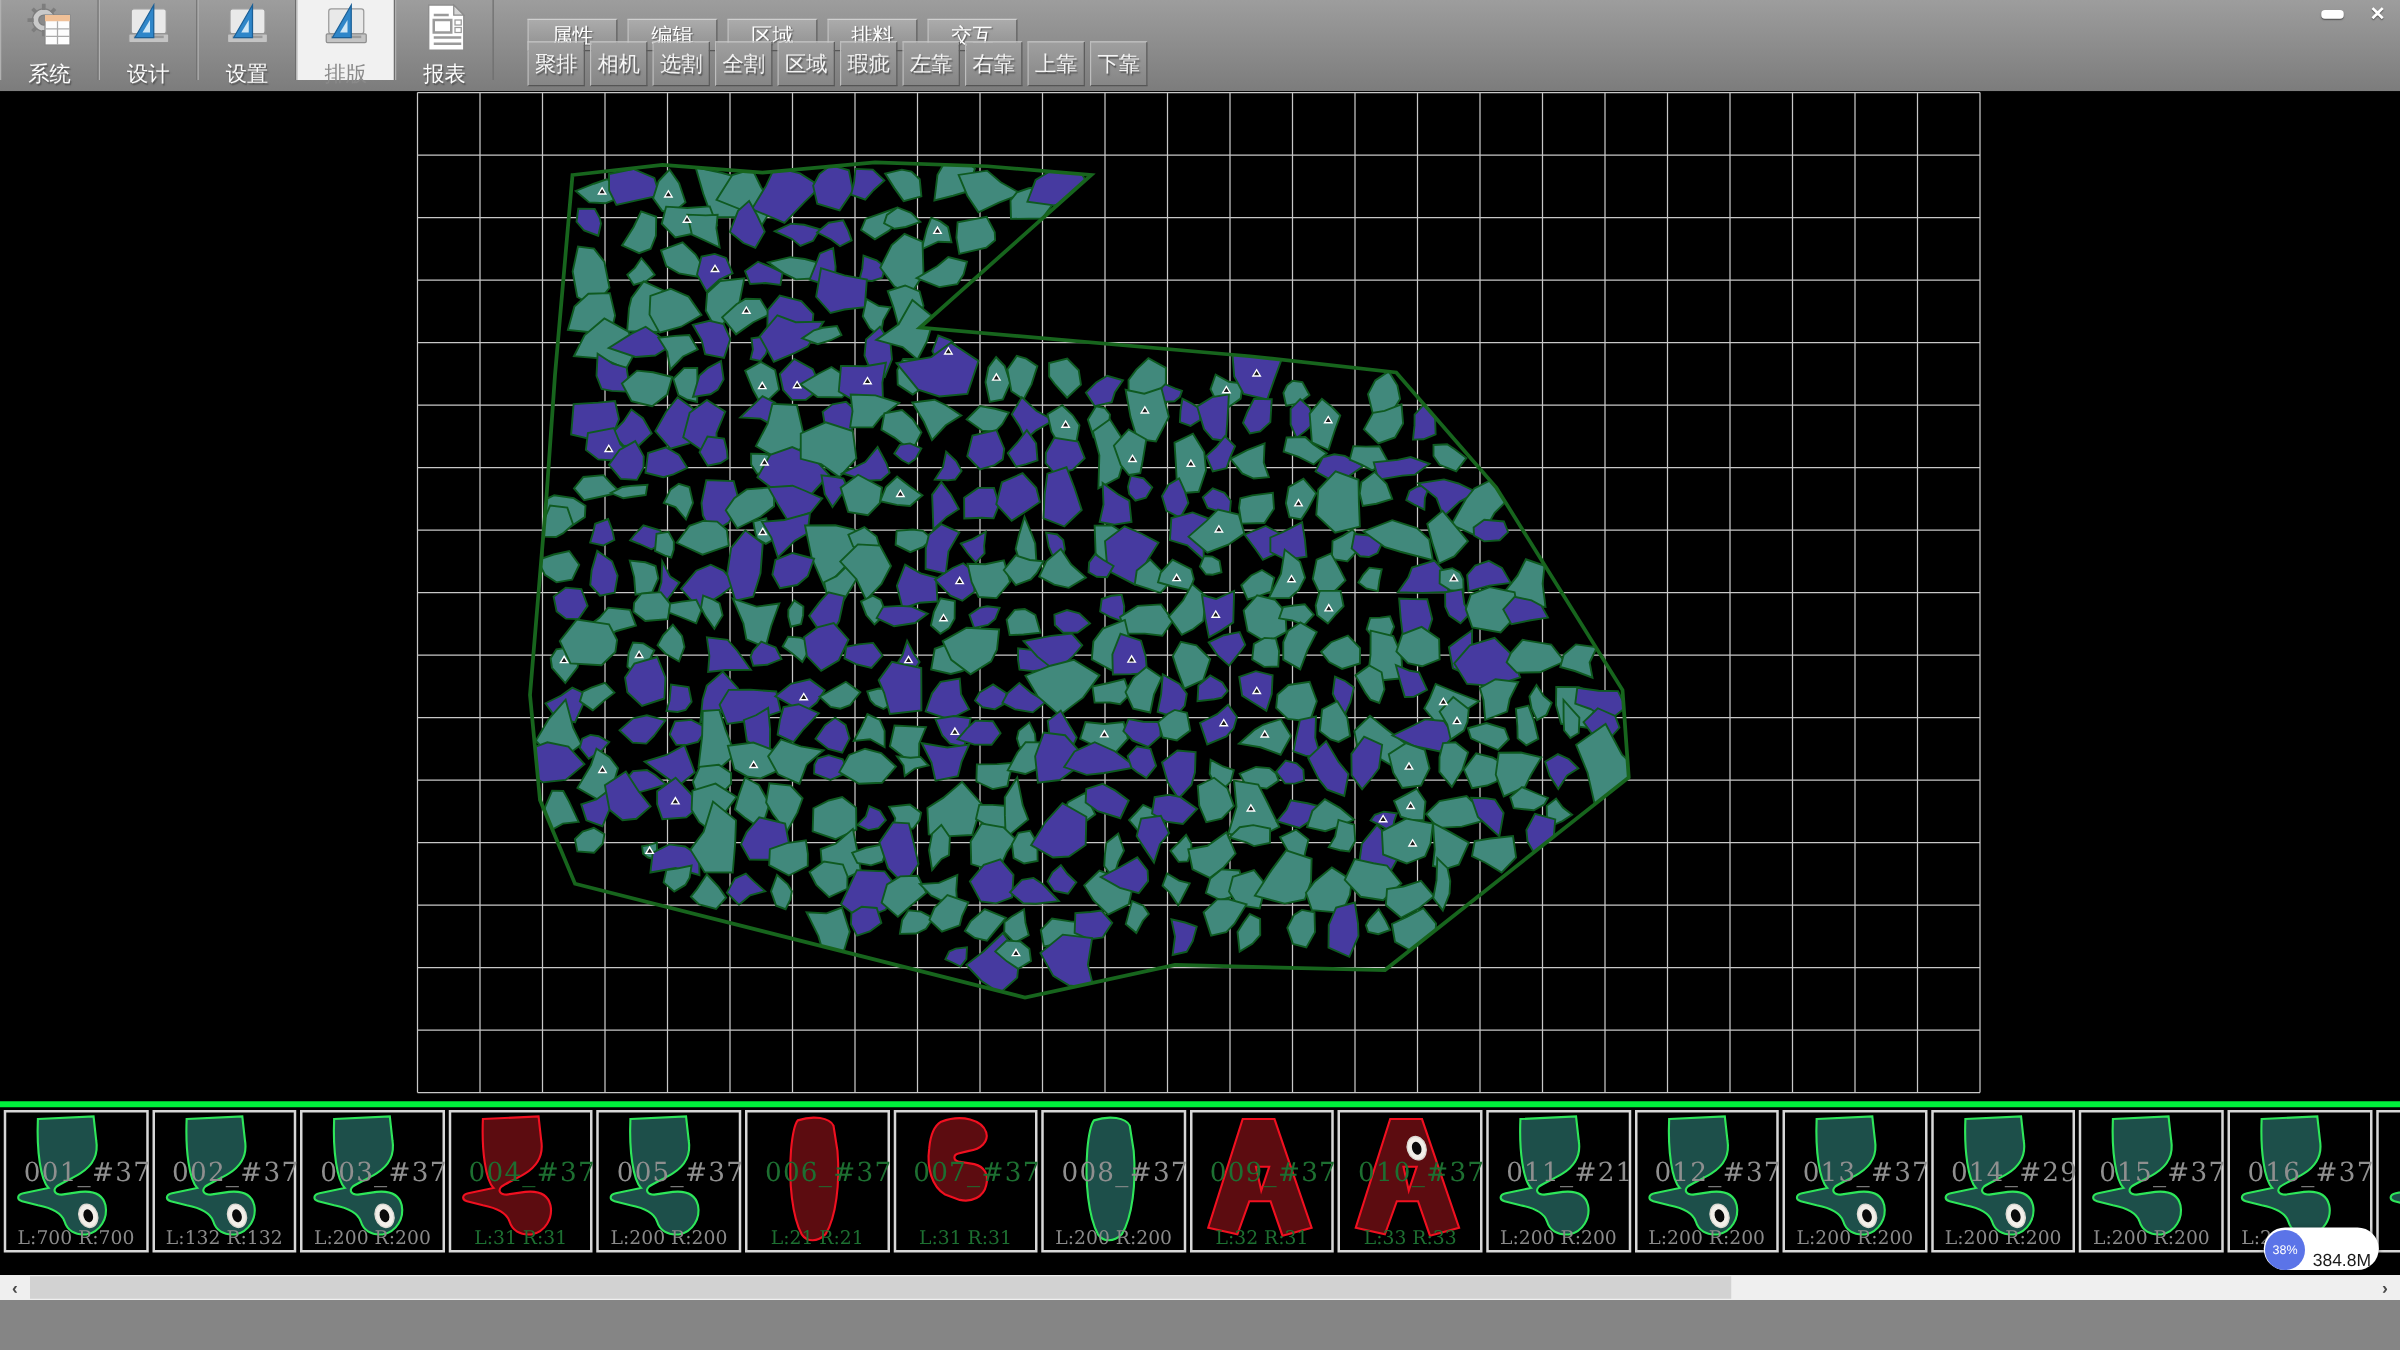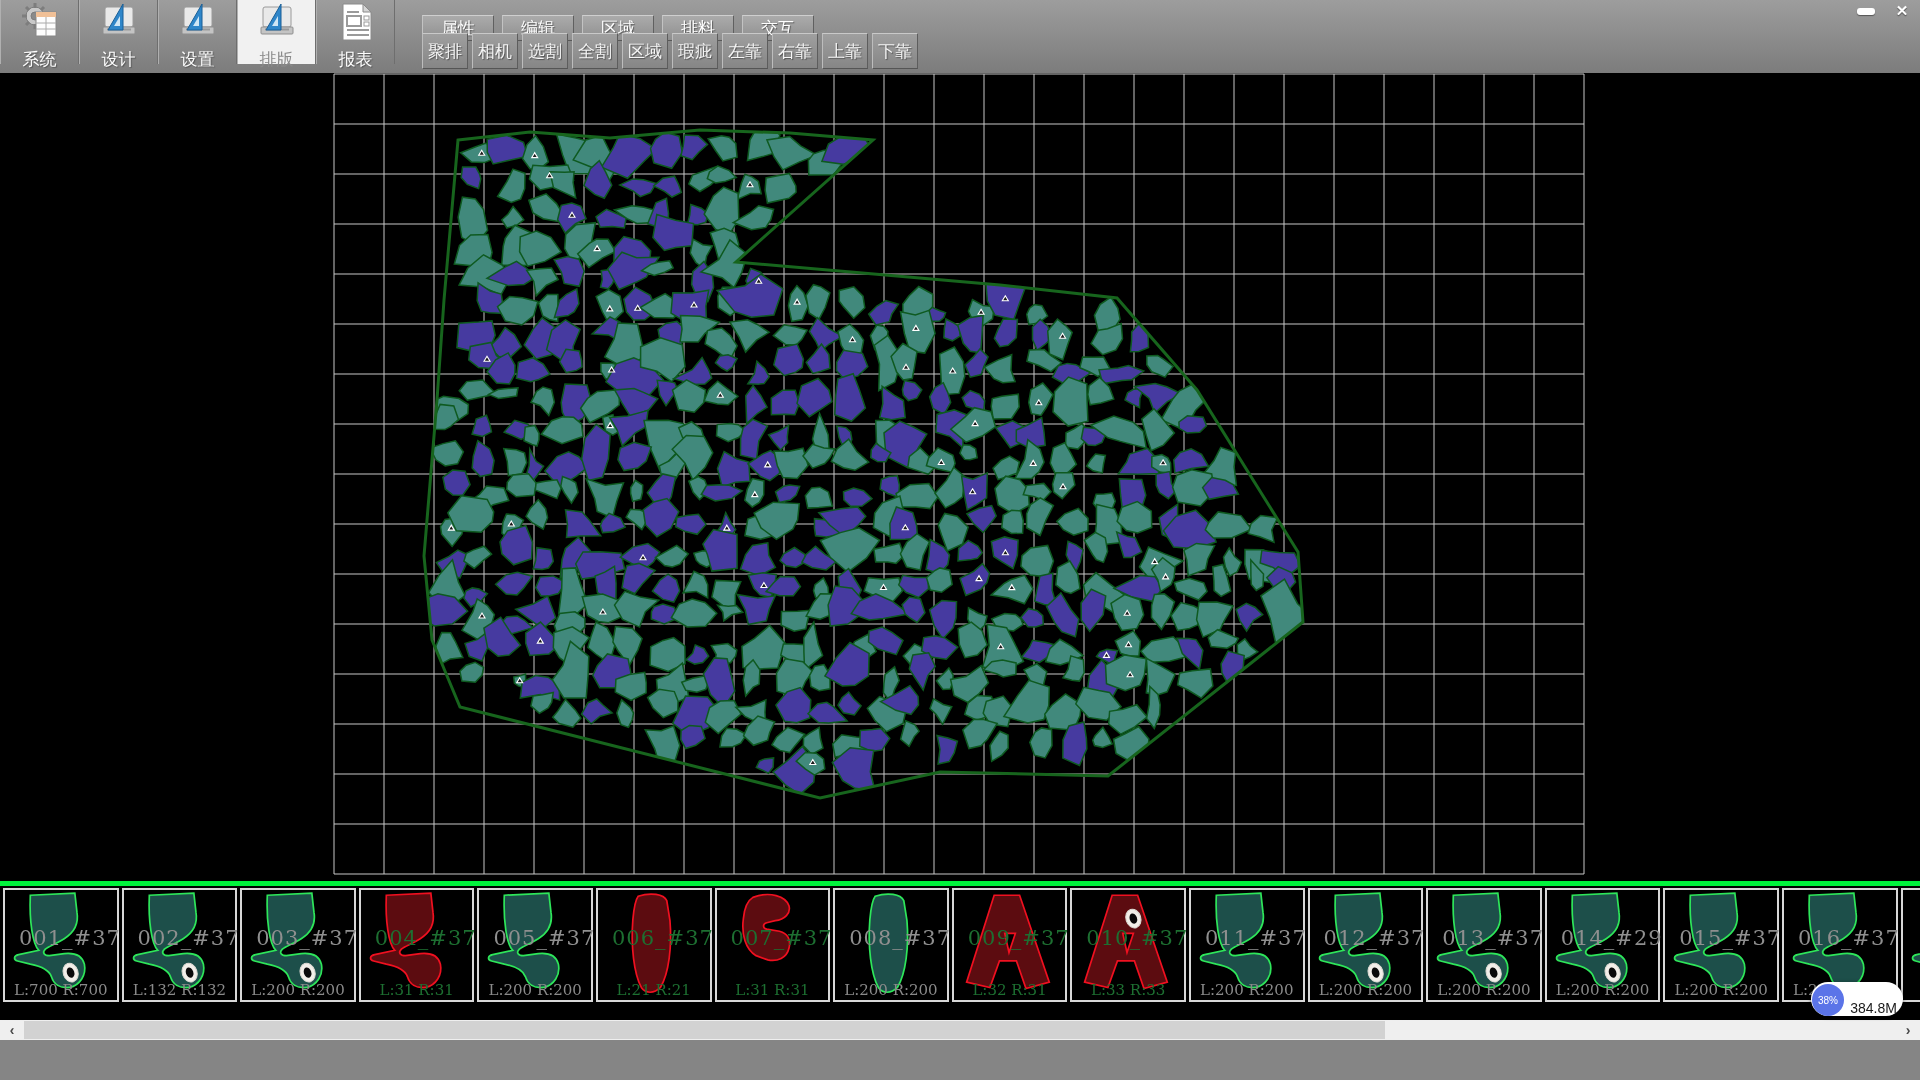--- a/index.html
+++ b/index.html
@@ -794,7 +794,7 @@
         <svg viewBox="0 0 100 100" preserveAspectRatio="xMidYMid meet">
           <path d="M22,4 L64,2 L66,20 C68,32 62,40 54,45 C46,50 40,52 36,55 C33,58 35,61 40,61 L54,59 C64,58 71,61 73,69 C75,79 69,89 59,91 C50,92 44,88 42,81 C40,75 32,71 22,69 L10,66 C6,65 6,61 11,60 L30,56 C24,50 21,28 22,4 Z" fill="#1d4f4a" stroke="#2ee65a" stroke-width="1.6" fill-rule="evenodd"></path>
         </svg>
-        <div class="thumb-label">011_#37</div>
+        <div class="thumb-label">011_#21</div>
         <div class="thumb-lr">L:200 R:200</div>
       </div>
       <div class="thumb-cell">

